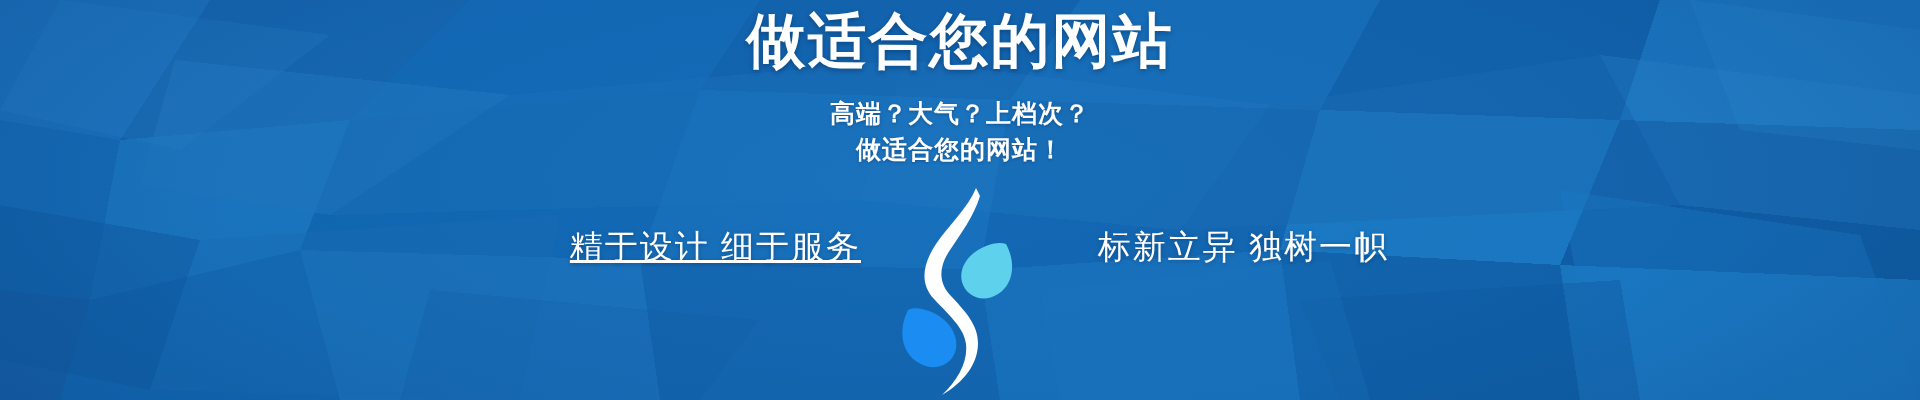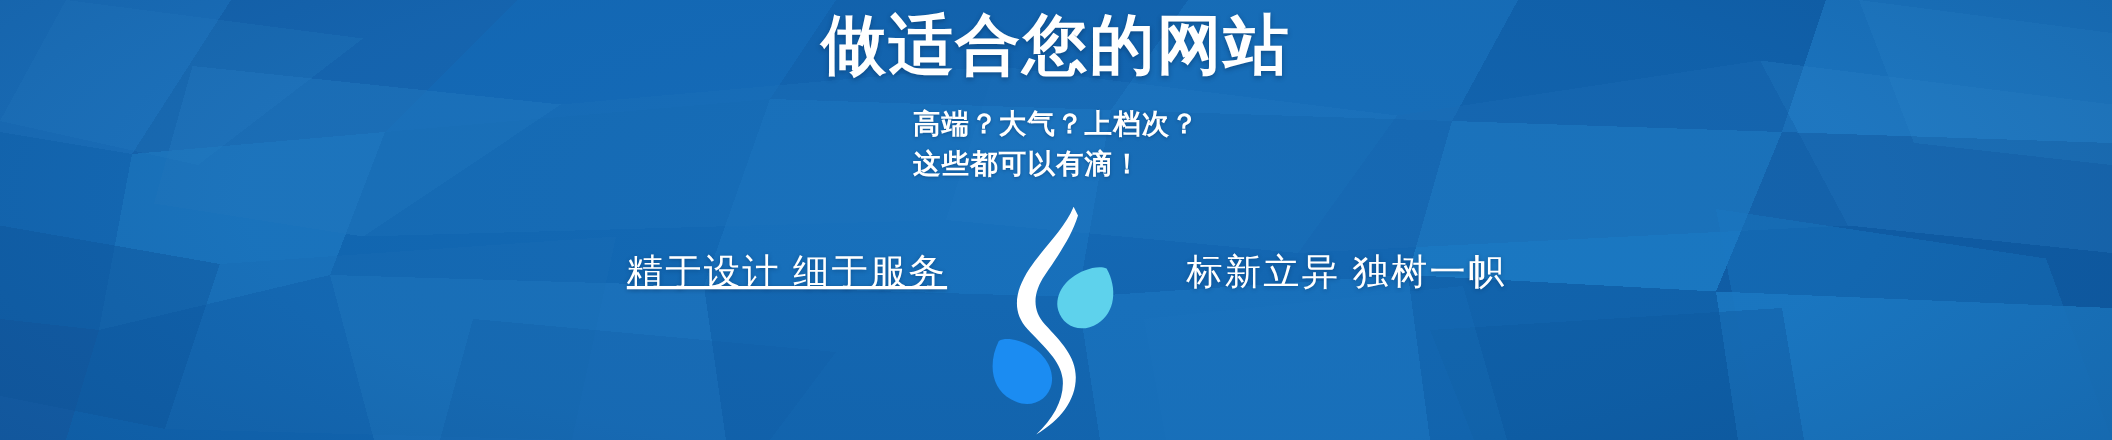--- a/index.html
+++ b/index.html
@@ -63,6 +63,7 @@
   }
   .pitch {
     margin-top: 22px;
+    text-align: center;
     color: #ffffff;
     font-size: 25px;
     font-weight: bold;

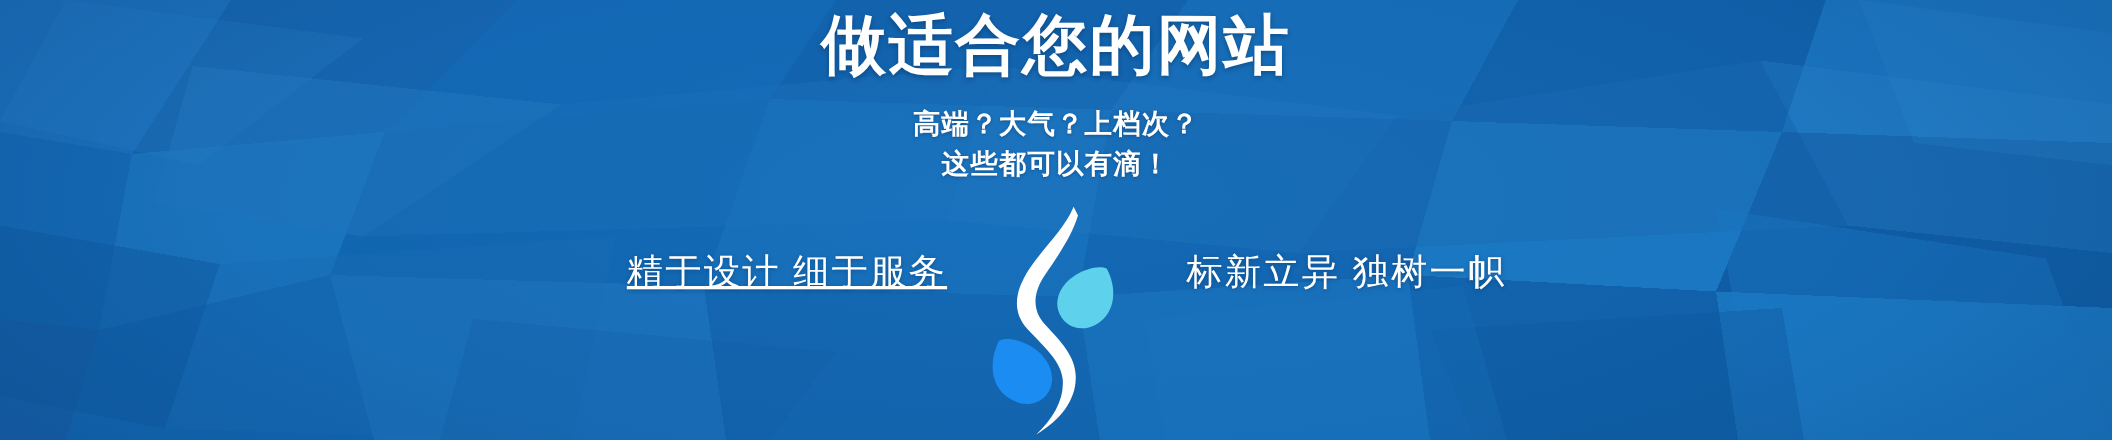--- a/index.html
+++ b/index.html
@@ -159,7 +159,7 @@
 
     <div class="pitch">
       <div class="pitch-line">高端？大气？上档次？</div>
-      <div class="pitch-line">这些都可以有滴！</div>
+      <div class="pitch-line">做适合您的网站！</div>
     </div>
   </div>
 

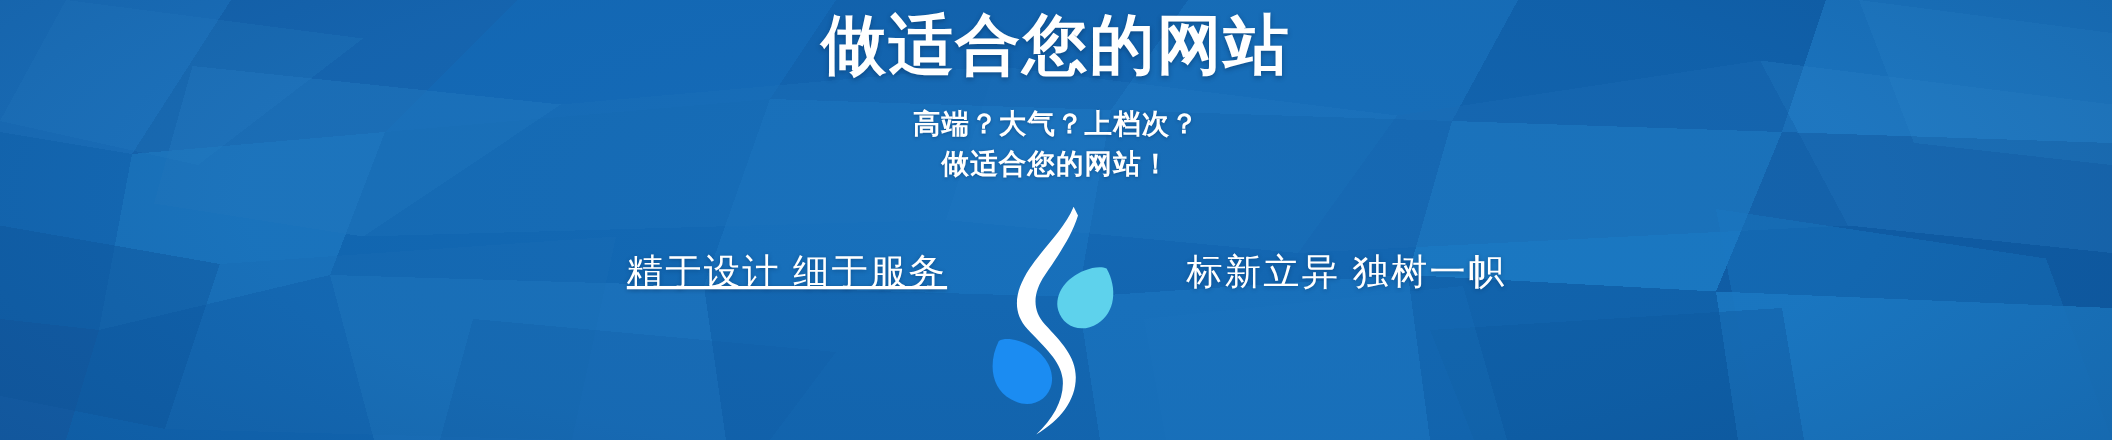--- a/index.html
+++ b/index.html
@@ -93,7 +93,7 @@
     text-shadow: 0 1px 4px rgba(4,40,80,0.40);
   }
   .slogan-left  { width: 330px; text-align: right; padding-right: 34px; text-decoration: underline; }
-  .slogan-right { width: 330px; text-align: center;  padding-left: 34px; }
+  .slogan-right { width: 330px; text-align: right;  padding-left: 34px; }
   .logo-slot {
     width: 130px;
     display: flex;

